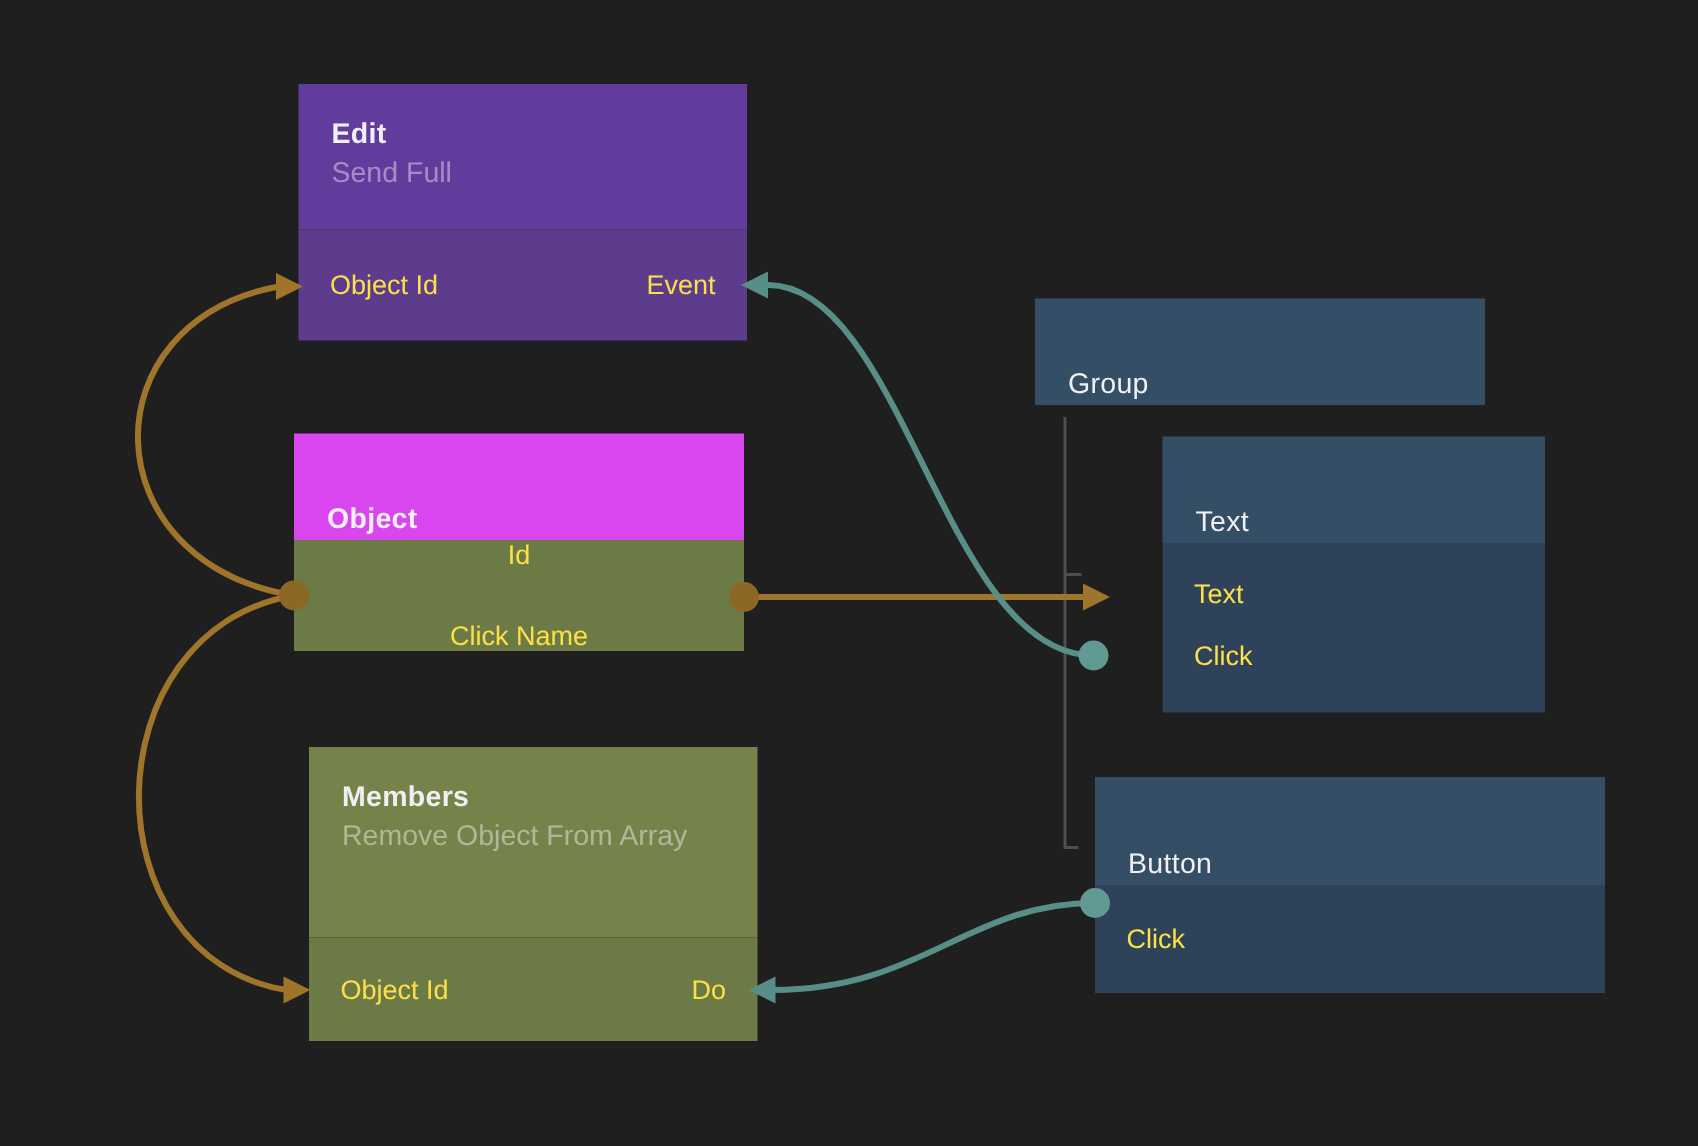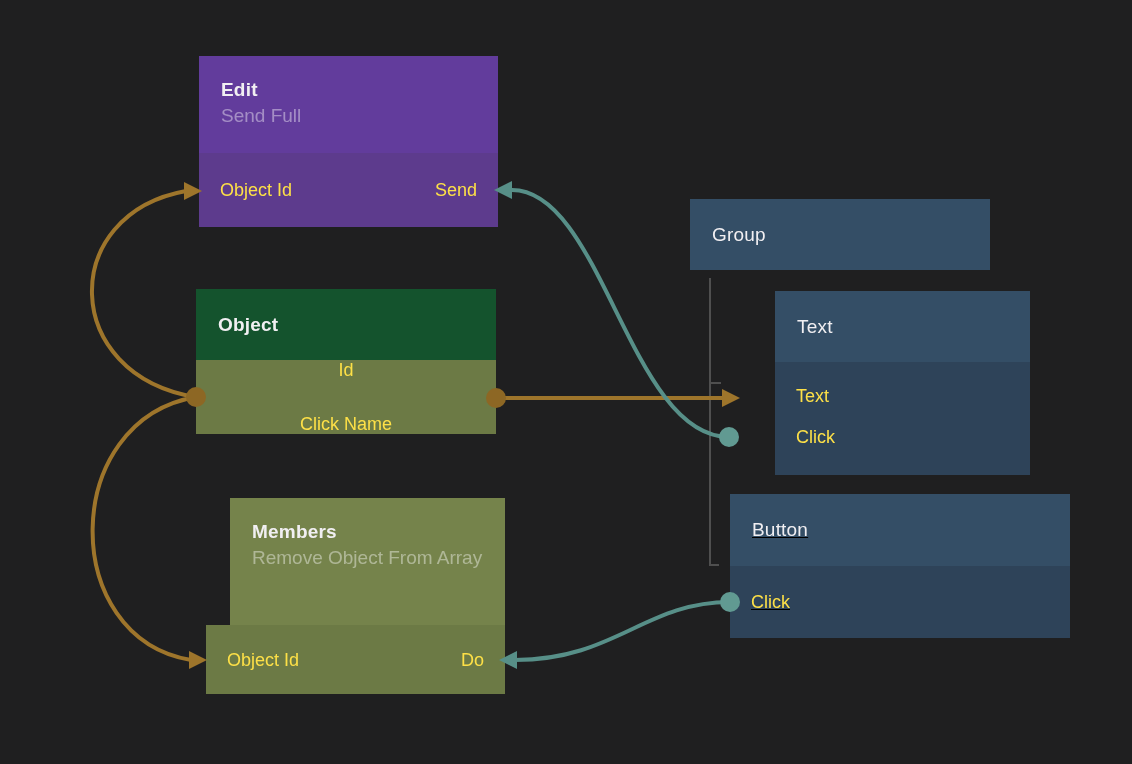--- a/index.html
+++ b/index.html
@@ -38,7 +38,7 @@
     </div>
     <div class="node-body" style="height:74px;">
       <span class="port">Object Id</span>
-      <span class="port">Send</span>
+      <span class="port">Event</span>
     </div>
   </div>
 

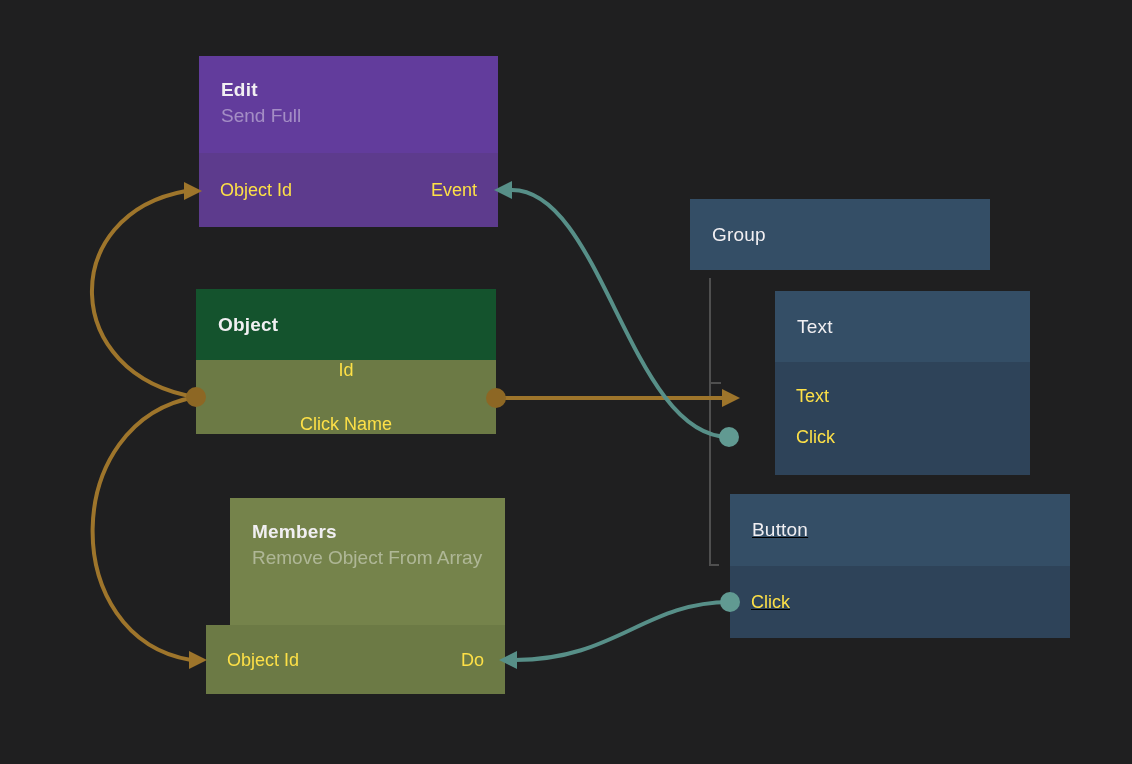--- a/index.html
+++ b/index.html
@@ -9,7 +9,7 @@
     font-family:"Liberation Sans","DejaVu Sans",sans-serif;
   }
   .node{position:absolute;box-sizing:border-box;}
-  .node-header{box-sizing:border-box;padding:0 22px;display:flex;flex-direction:column;justify-content:center;}
+  .node-header{box-sizing:border-box;padding:0 22px;display:flex;flex-direction:column;justify-content:flex-end;}
   .node-header.pad-top{justify-content:flex-start;padding-top:21px;}
   .node-title{font-size:19px;color:#f1eff2;line-height:26px;letter-spacing:.2px;}
   .bold .node-title{font-weight:700;}

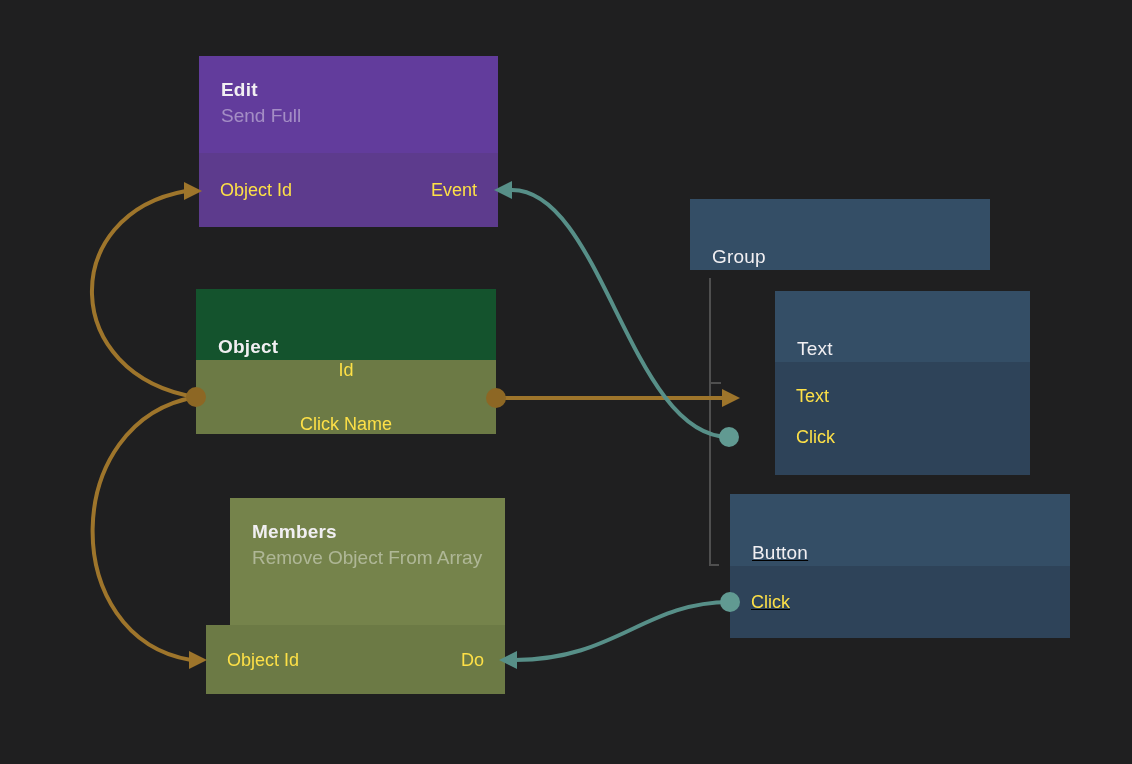--- a/index.html
+++ b/index.html
@@ -20,7 +20,7 @@
   .port{font-size:18px;color:#fde047;line-height:20px;}
   
   .edit    .node-header{background:#623c9c;} .edit    .node-body{background:#5d3b8d;}
-  .object  .node-header{background:#14532d;} .object  .node-body{background:#6c7a45;}
+  .object  .node-header{background:#d946ef;} .object  .node-body{background:#6c7a45;}
   .members .node-header{background:#75834b;} .members .node-body{background:#6c7a45;}
   .bluehdr .node-header{background:#344e66;} .bluehdr .node-body{background:#2e4359;}
   svg.wires{position:absolute;left:0;top:0;z-index:5;pointer-events:none;}

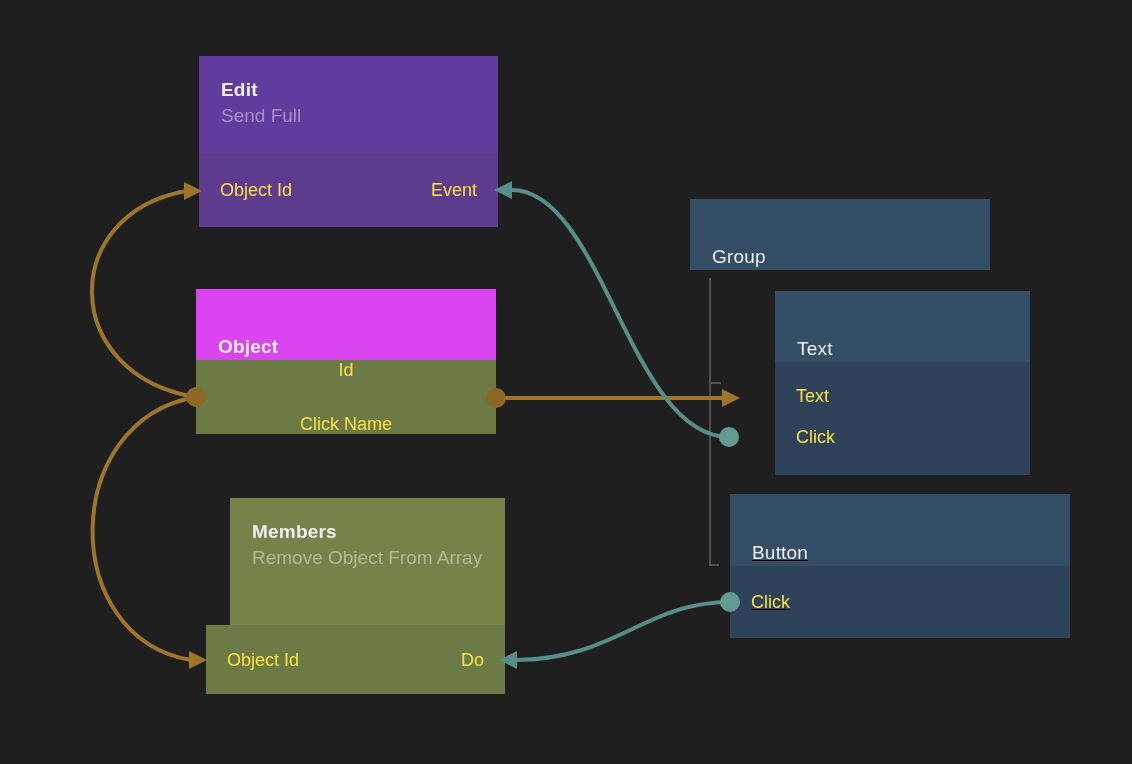--- a/index.html
+++ b/index.html
@@ -53,7 +53,7 @@
   </div>
 
   <div class="node members bold" style="left:206px;top:498px;width:299px;height:196px;">
-    <div class="node-header pad-top" style="height:127px;margin-left:24px;">
+    <div class="node-header pad-top" style="height:127px;">
       <div class="node-title">Members</div>
       <div class="node-subtitle">Remove Object From Array</div>
     </div>

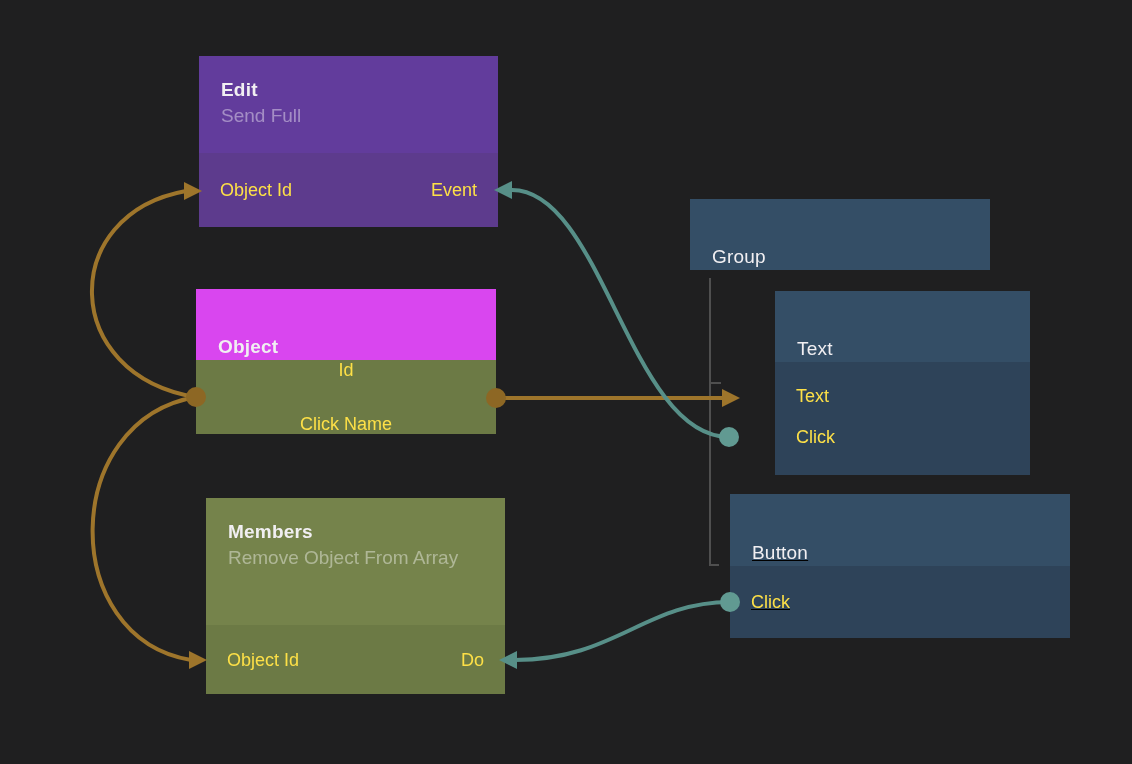--- a/index.html
+++ b/index.html
@@ -83,7 +83,7 @@
     </div>
   </div>
 
-  <div class="node bluehdr" style="left:730px;top:494px;width:340px;height:144px;text-decoration:underline;">
+  <div class="node bluehdr" style="left:730px;top:518px;width:340px;height:144px;">
     <div class="node-header" style="height:72px;">
       <div class="node-title">Button</div>
     </div>

